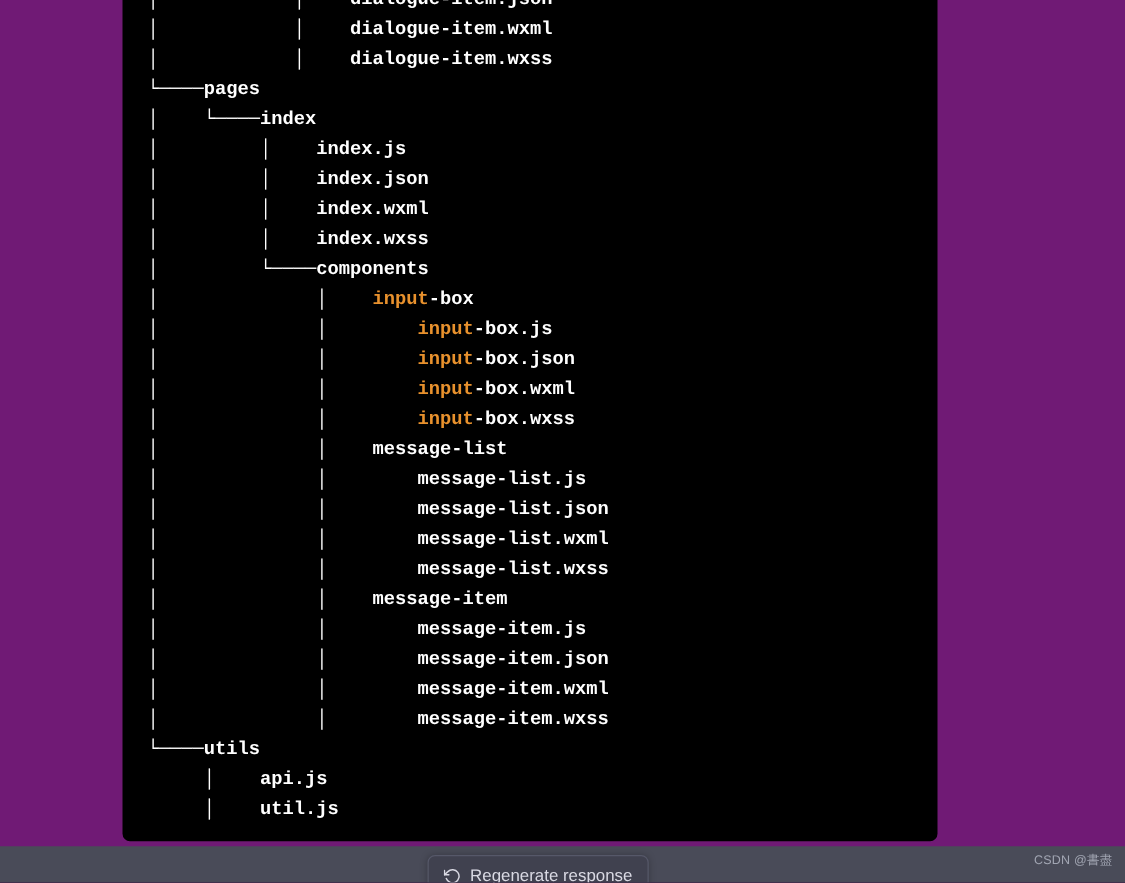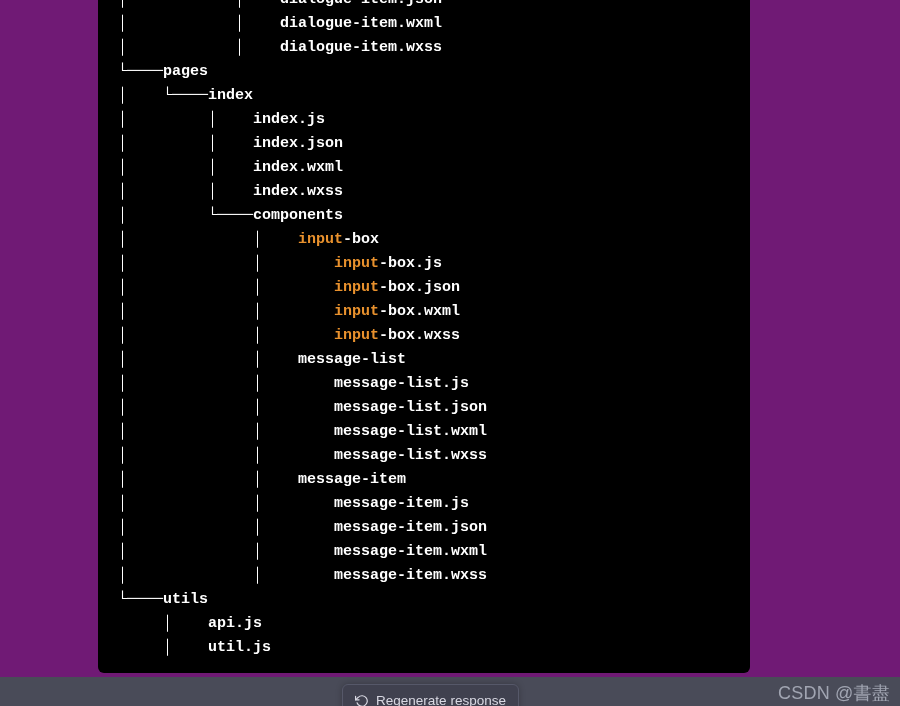--- a/index.html
+++ b/index.html
@@ -112,7 +112,7 @@
     right: 10px;
     top: 681px;
     color: #a9adba;
-    font-size: 18px;
+    font-size: 10px;
     font-family: "Liberation Sans", sans-serif;
     opacity: 0.92;
     letter-spacing: 0.2px;

